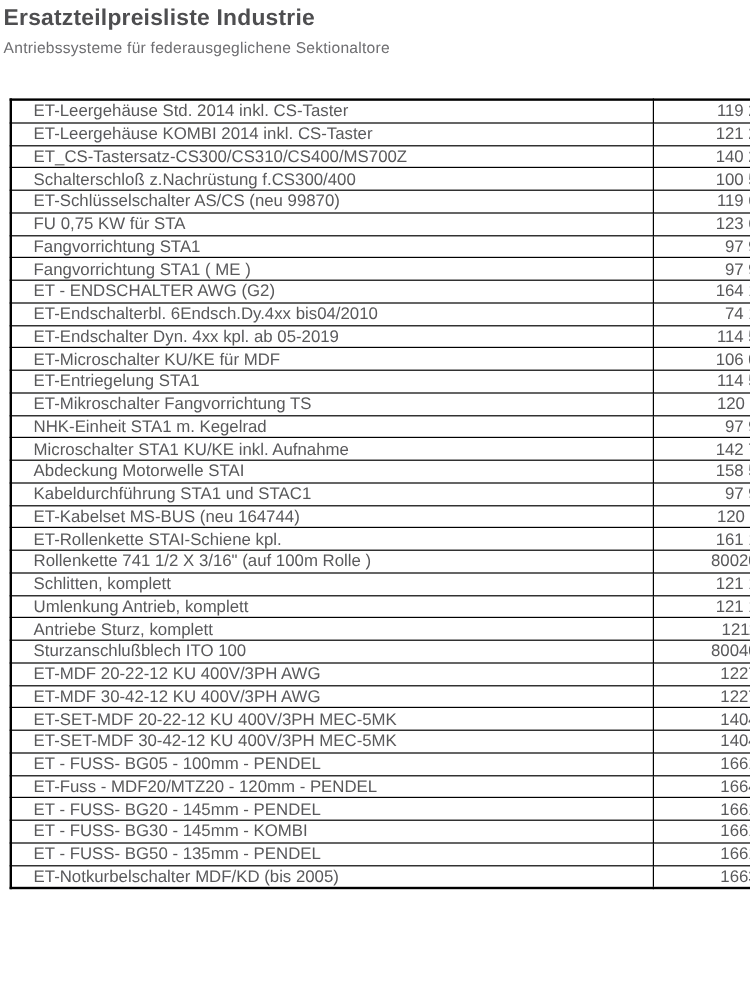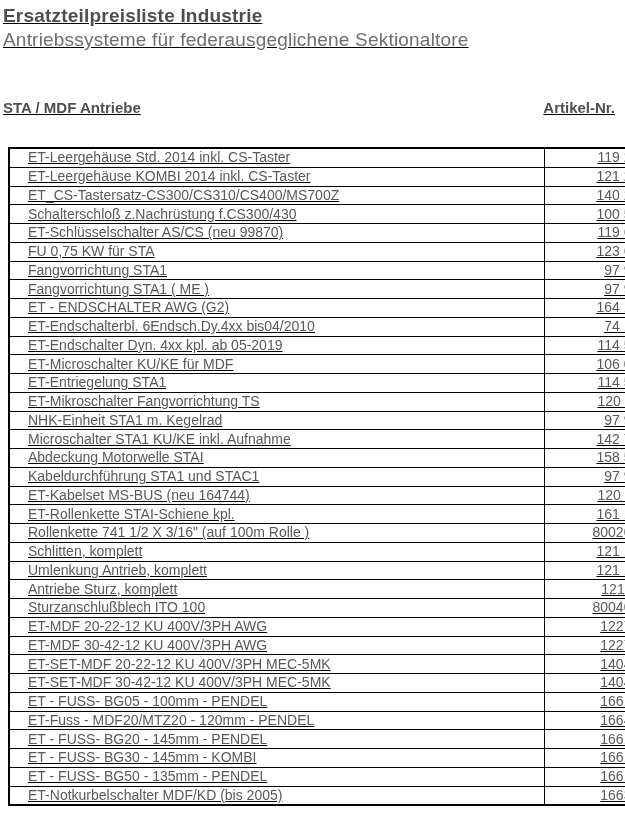--- a/index.html
+++ b/index.html
@@ -18,7 +18,6 @@
     position: relative;
     width: 625px;
     height: 774px;
-    text-decoration: underline;
   }
   .doc-header {
     padding: 3px 0 0 3px;

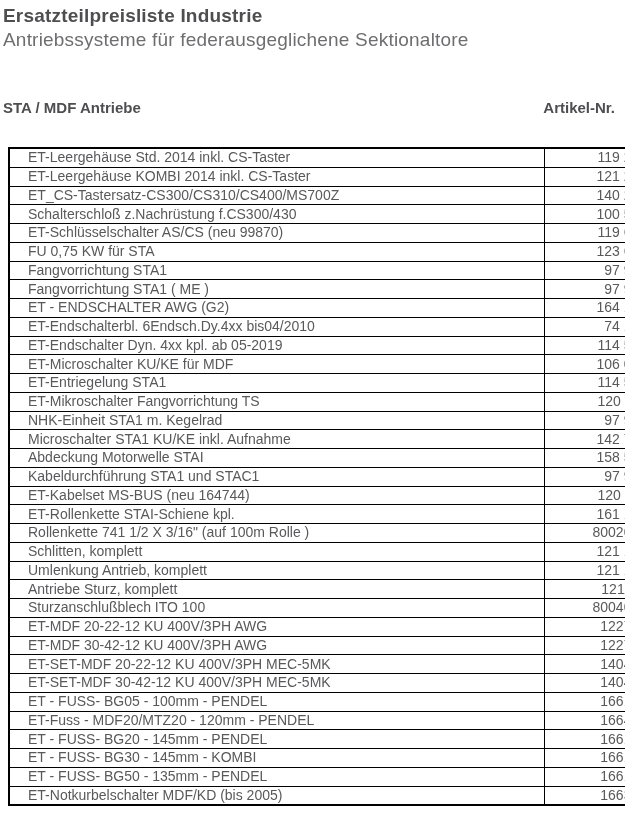--- a/index.html
+++ b/index.html
@@ -32,7 +32,7 @@
   }
   .doc-subtitle {
     margin: 0;
-    font-size: 19px;
+    font-size: 13px;
     font-weight: normal;
     line-height: 22px;
     color: #6e6e71;

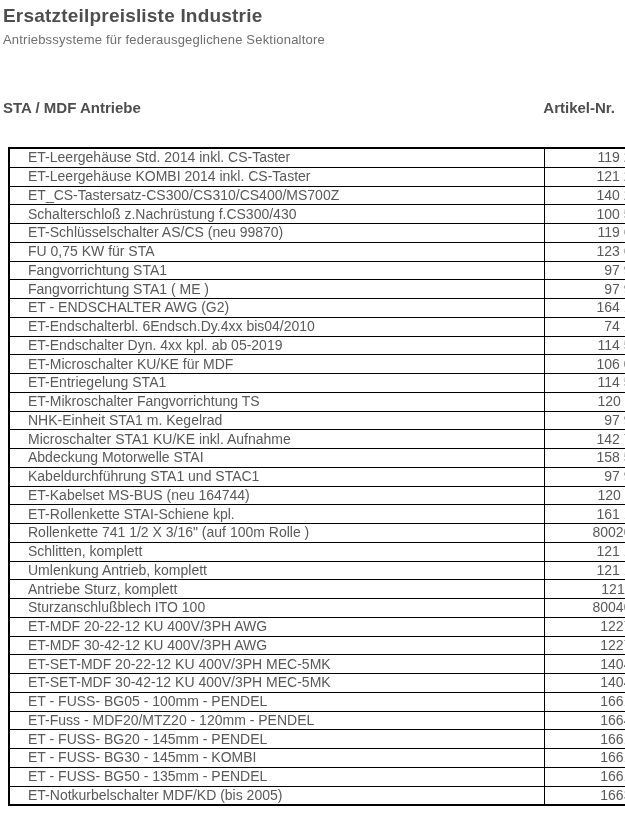--- a/index.html
+++ b/index.html
@@ -89,10 +89,6 @@
     <div class="doc-subtitle">Antriebssysteme für federausgeglichene Sektionaltore</div>
   </div>
 
-  <div class="section-row">
-    <span>STA / MDF Antriebe</span>
-    <span>Artikel-Nr.</span>
-  </div>
 
   <table class="parts">
     <tbody>

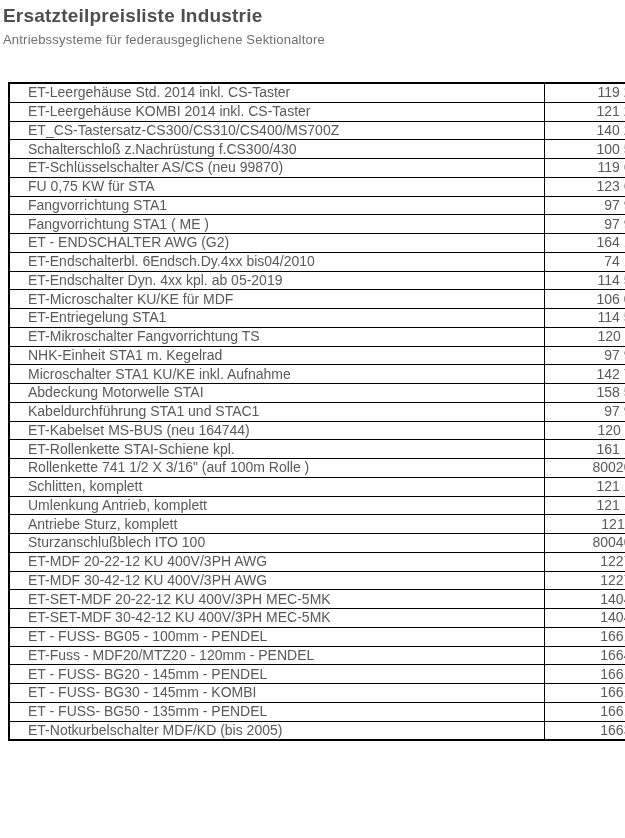--- a/index.html
+++ b/index.html
@@ -105,7 +105,7 @@
           <td class="number">140 275</td>
         </tr>
         <tr>
-          <td class="label">Schalterschloß z.Nachrüstung f.CS300/430</td>
+          <td class="label">Schalterschloß z.Nachrüstung f.CS300/400</td>
           <td class="number">100 585</td>
         </tr>
         <tr>

